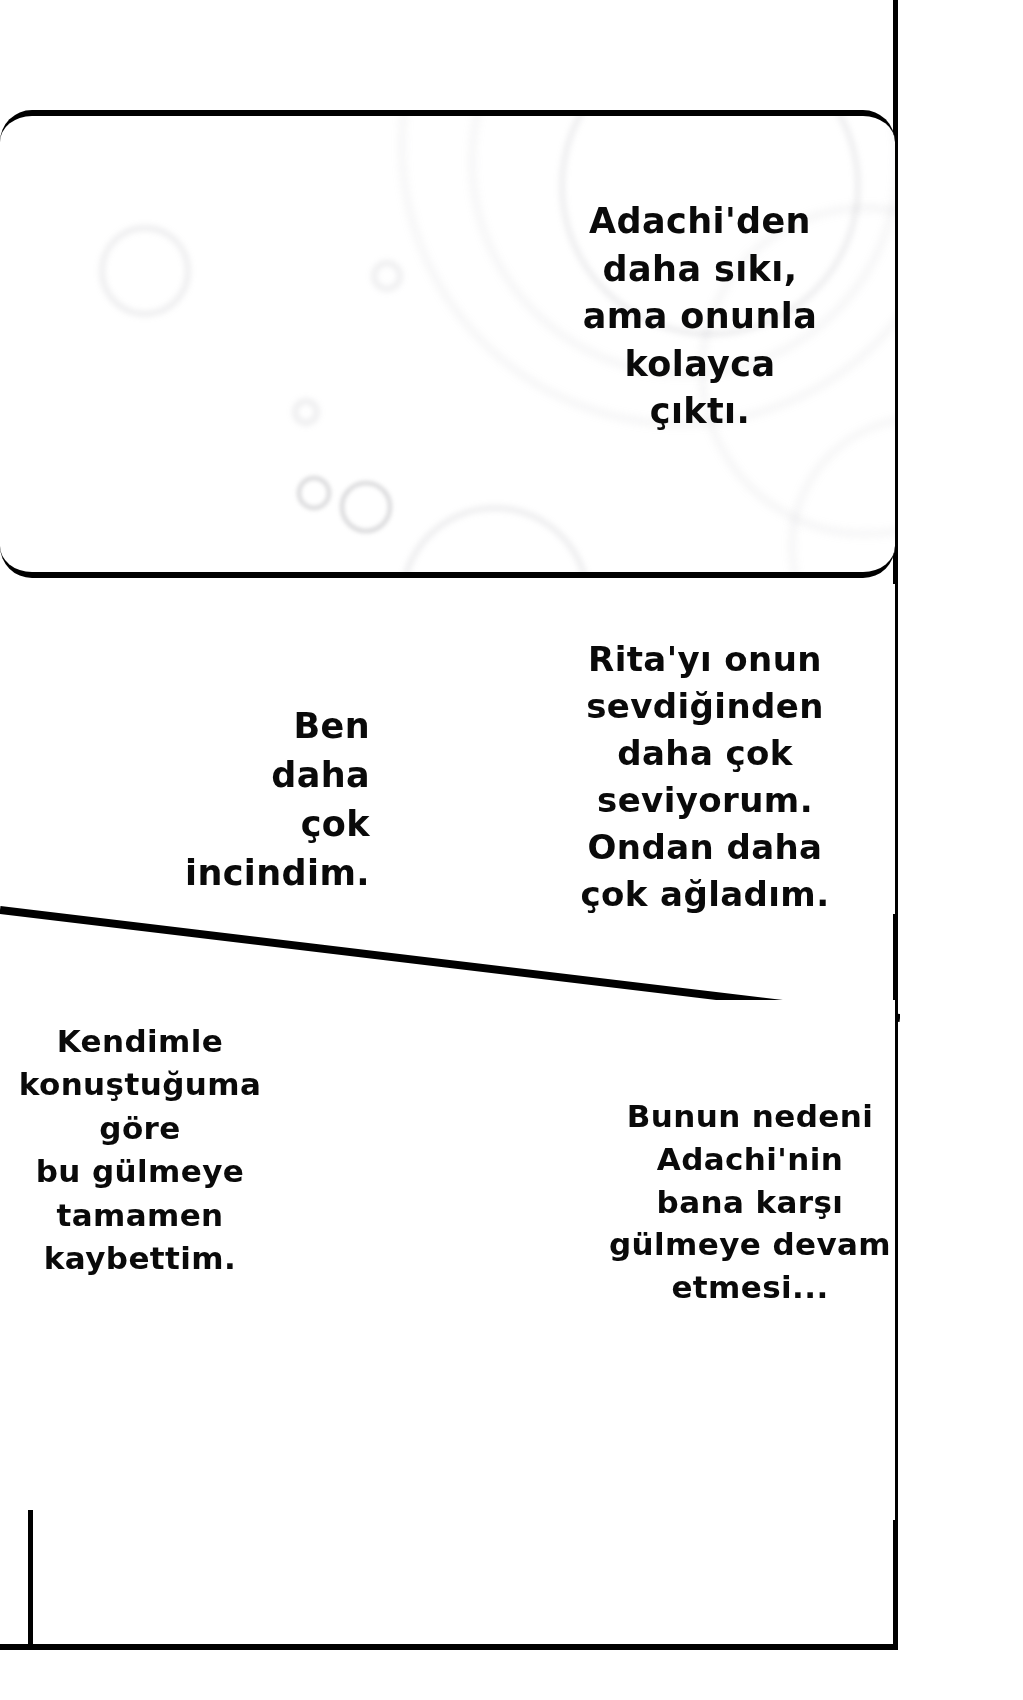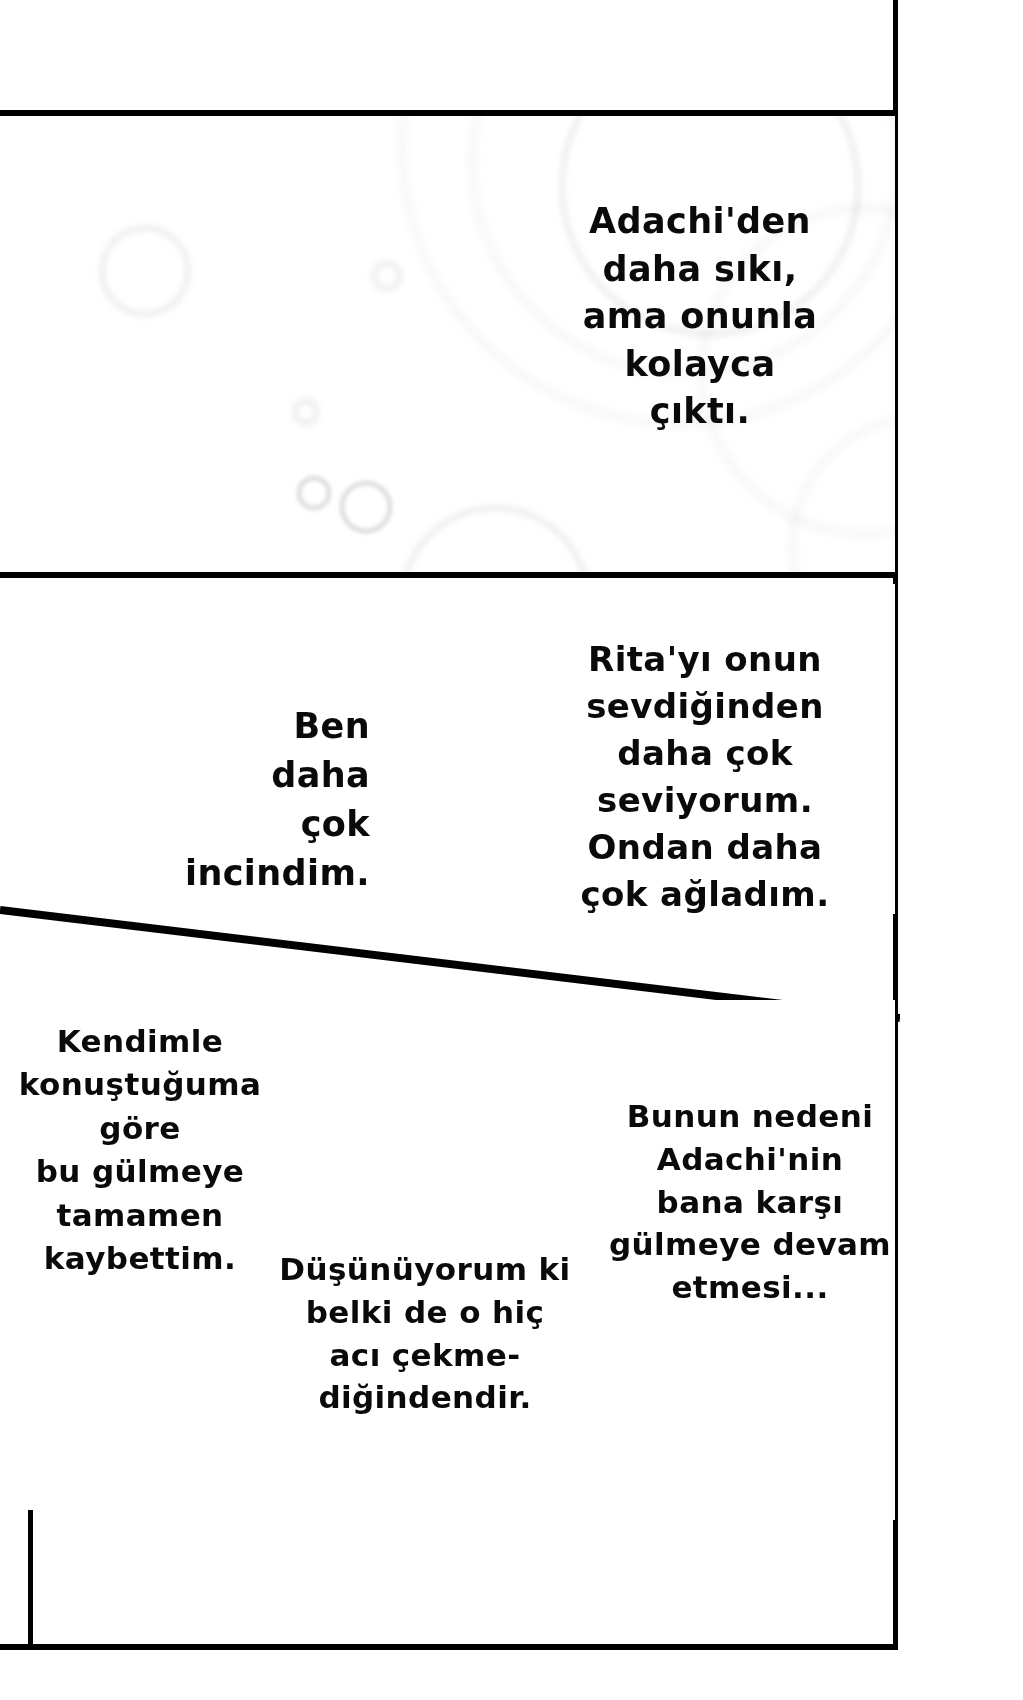--- a/index.html
+++ b/index.html
@@ -44,6 +44,7 @@
     border-top: 6px solid #000;
     border-bottom: 6px solid #000;
     overflow: hidden;
+    border-radius: 32px;
   }
   .blur-circle {
     position: absolute;

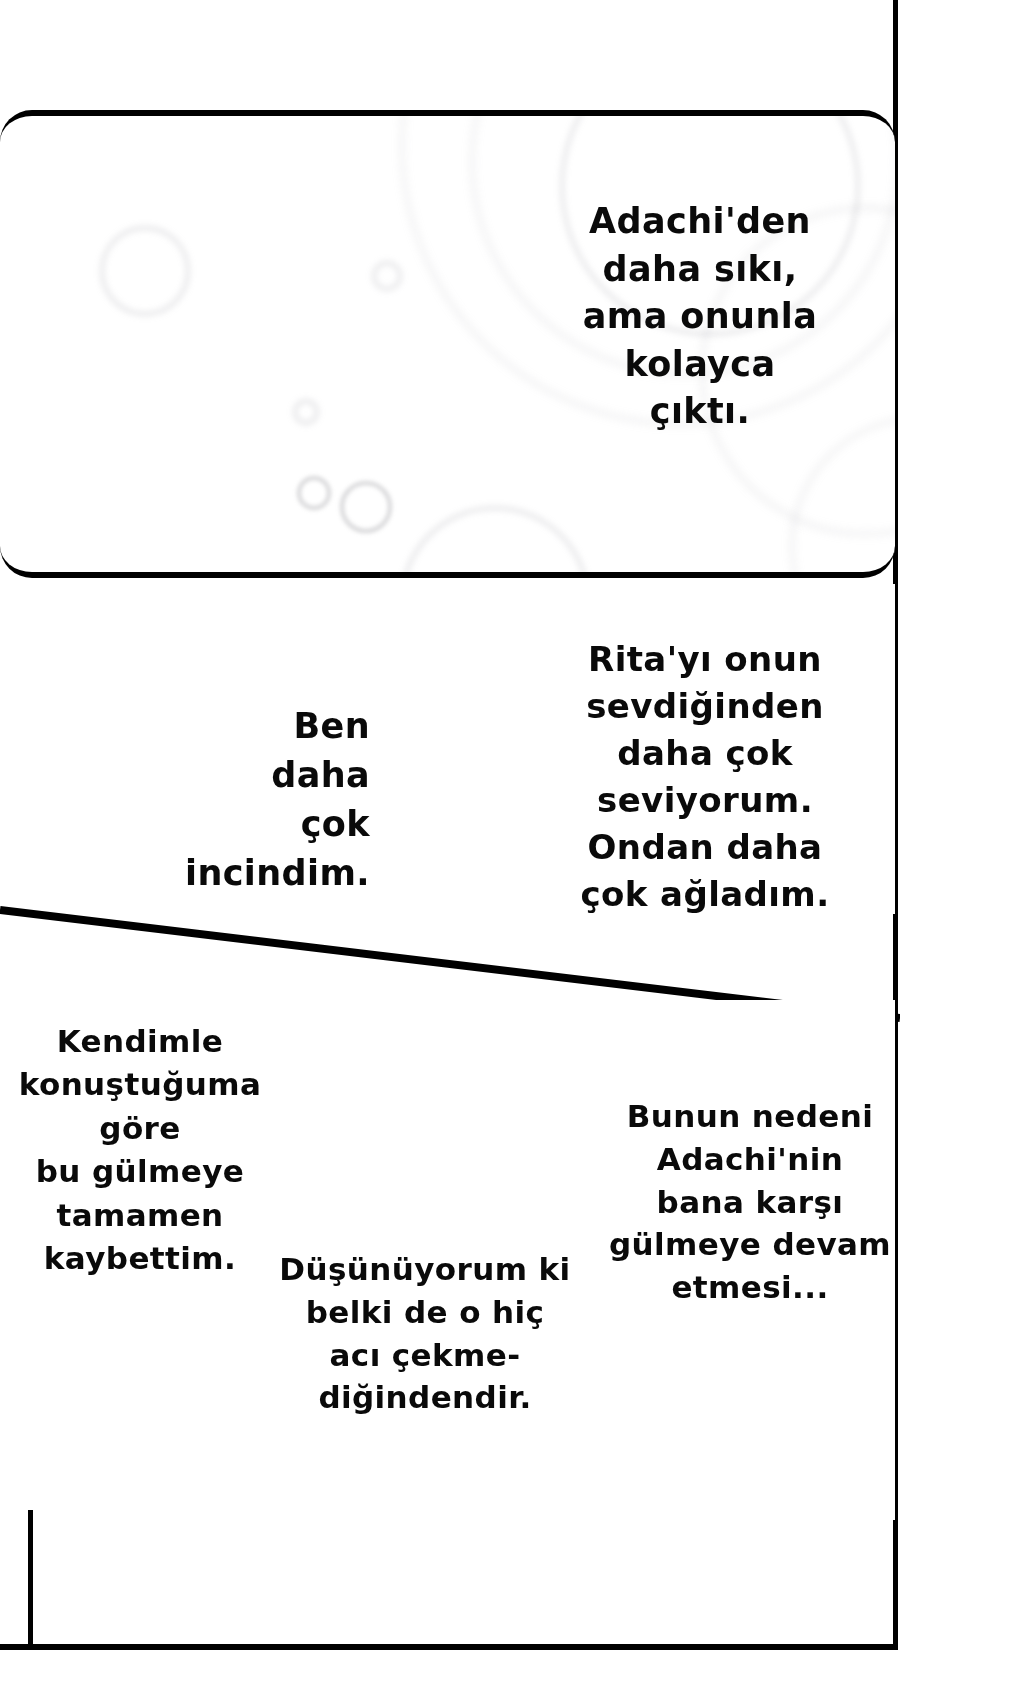--- a/index.html
+++ b/index.html
@@ -224,10 +224,6 @@
 bu gülmeye
 tamamen
 kaybettim.</div>
-  <div class="speech t5">Düşünüyorum ki
-belki de o hiç
-acı çekme-
-diğindendir.</div>
   <div class="speech t6">Bunun nedeni
 Adachi'nin
 bana karşı

